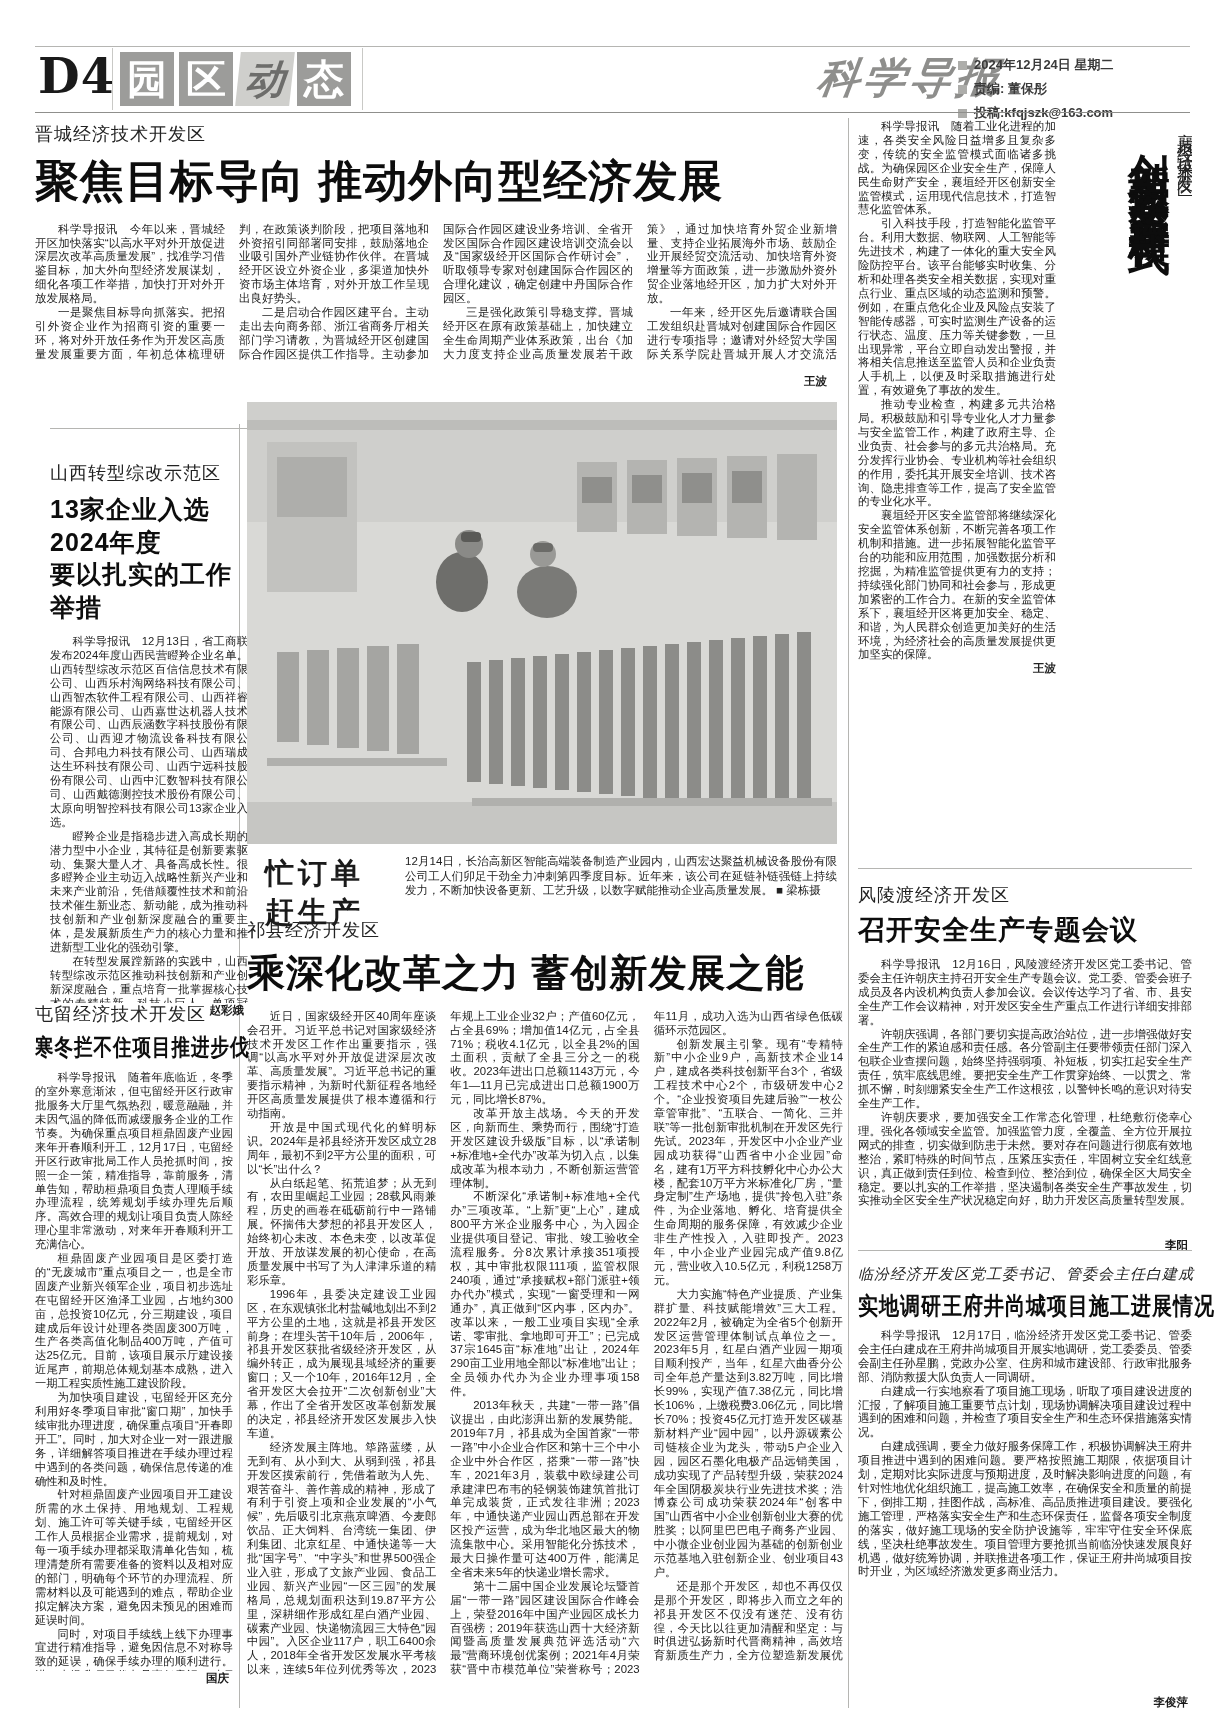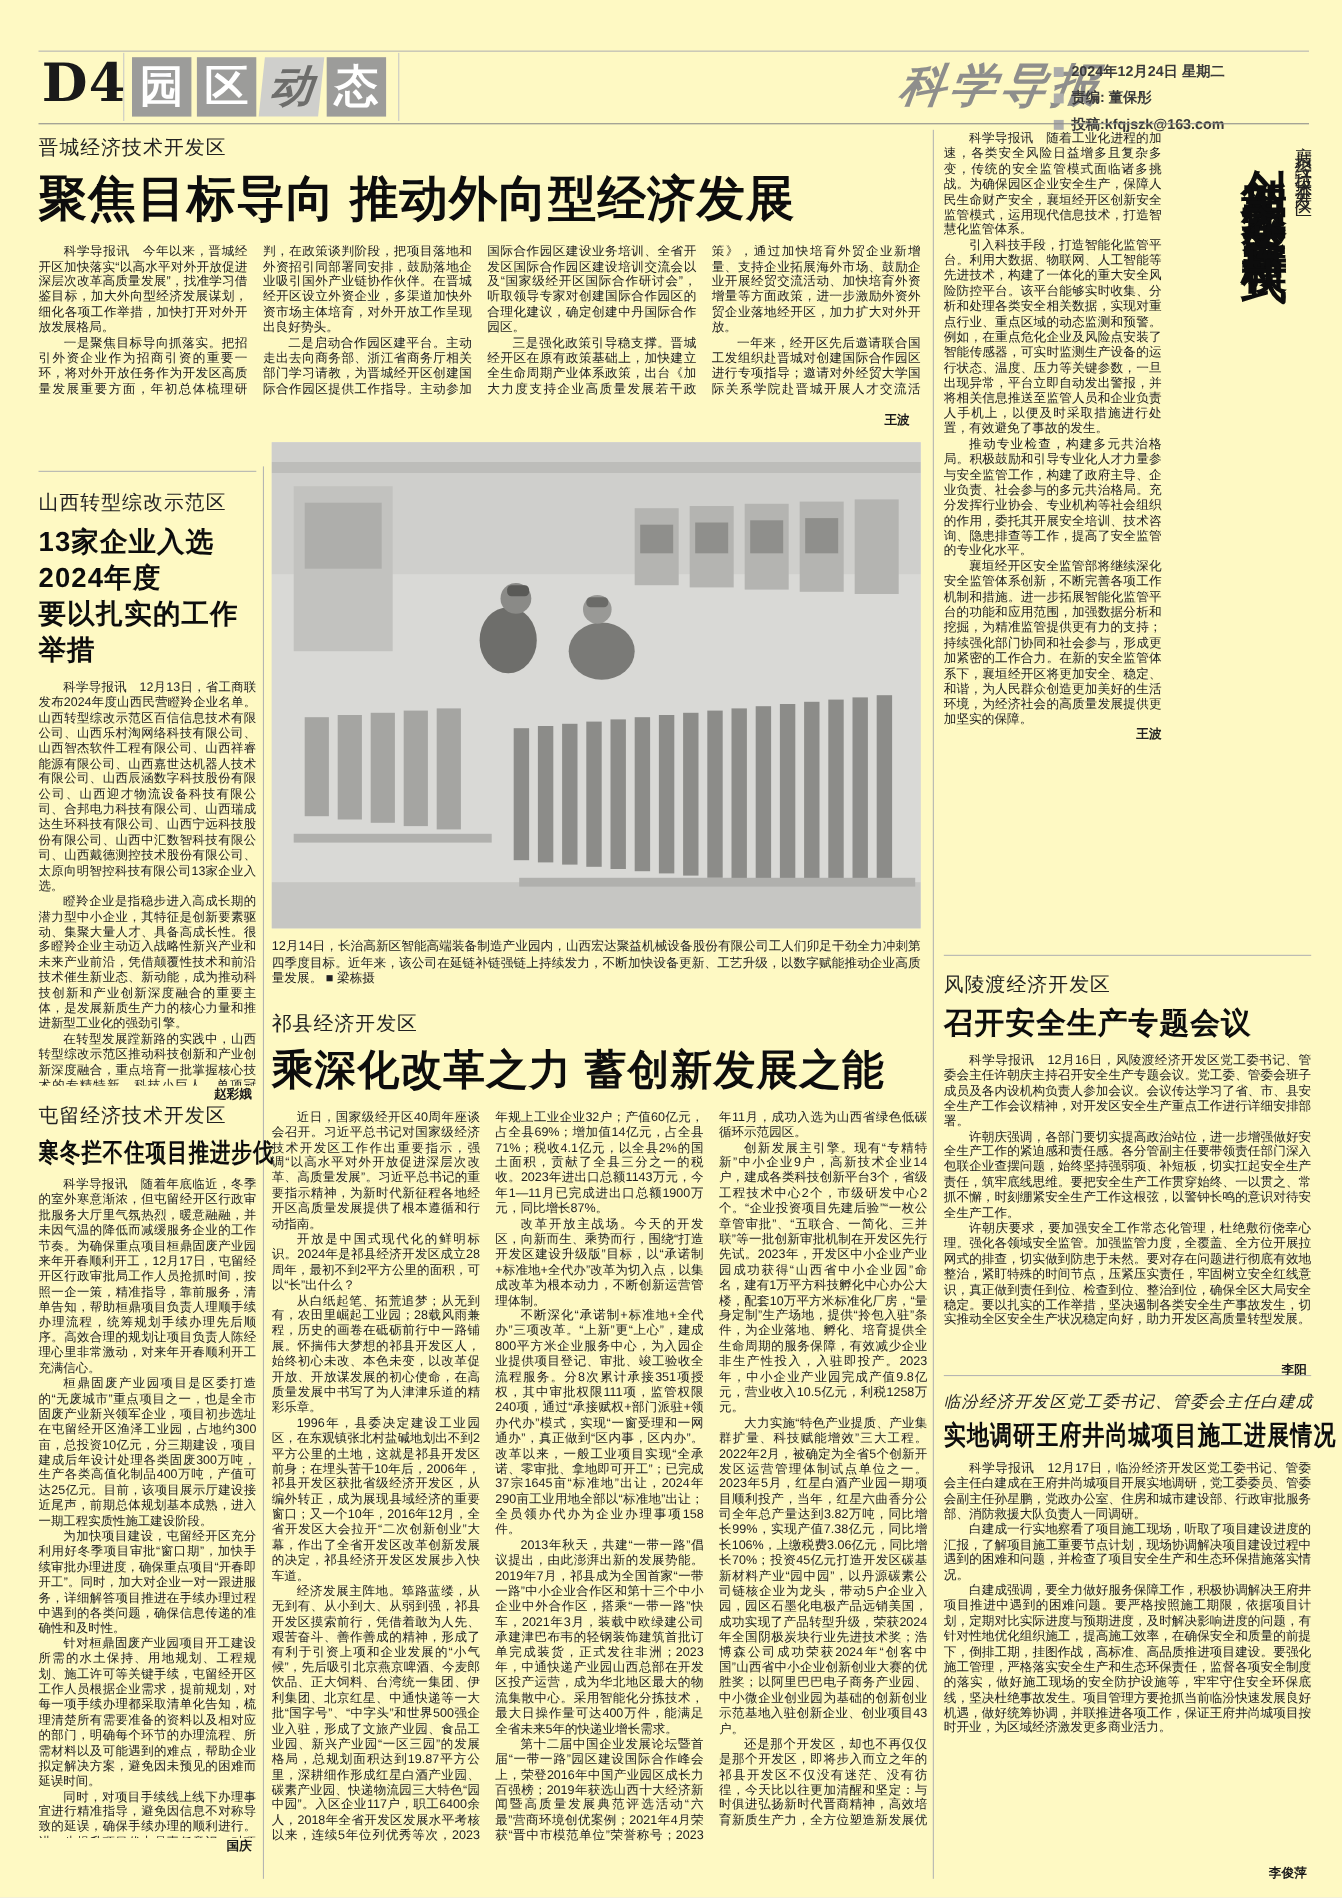--- a/index.html
+++ b/index.html
@@ -3,7 +3,7 @@
 <meta charset="utf-8">
 <style>
   html,body{margin:0;padding:0;background:#e9e9e6;}
-  #page{position:relative;width:1220px;height:1725px;margin:0 auto;background:#fef9c3;
+  #page{position:relative;width:1220px;height:1725px;margin:0 auto;background:#ffffff;
         font-family:"Liberation Sans",sans-serif;color:#1a1a1a;overflow:hidden;}
   .hr{position:absolute;background:#b5b5b2;height:1px;}
   .vr{position:absolute;background:#b5b5b2;width:1px;}

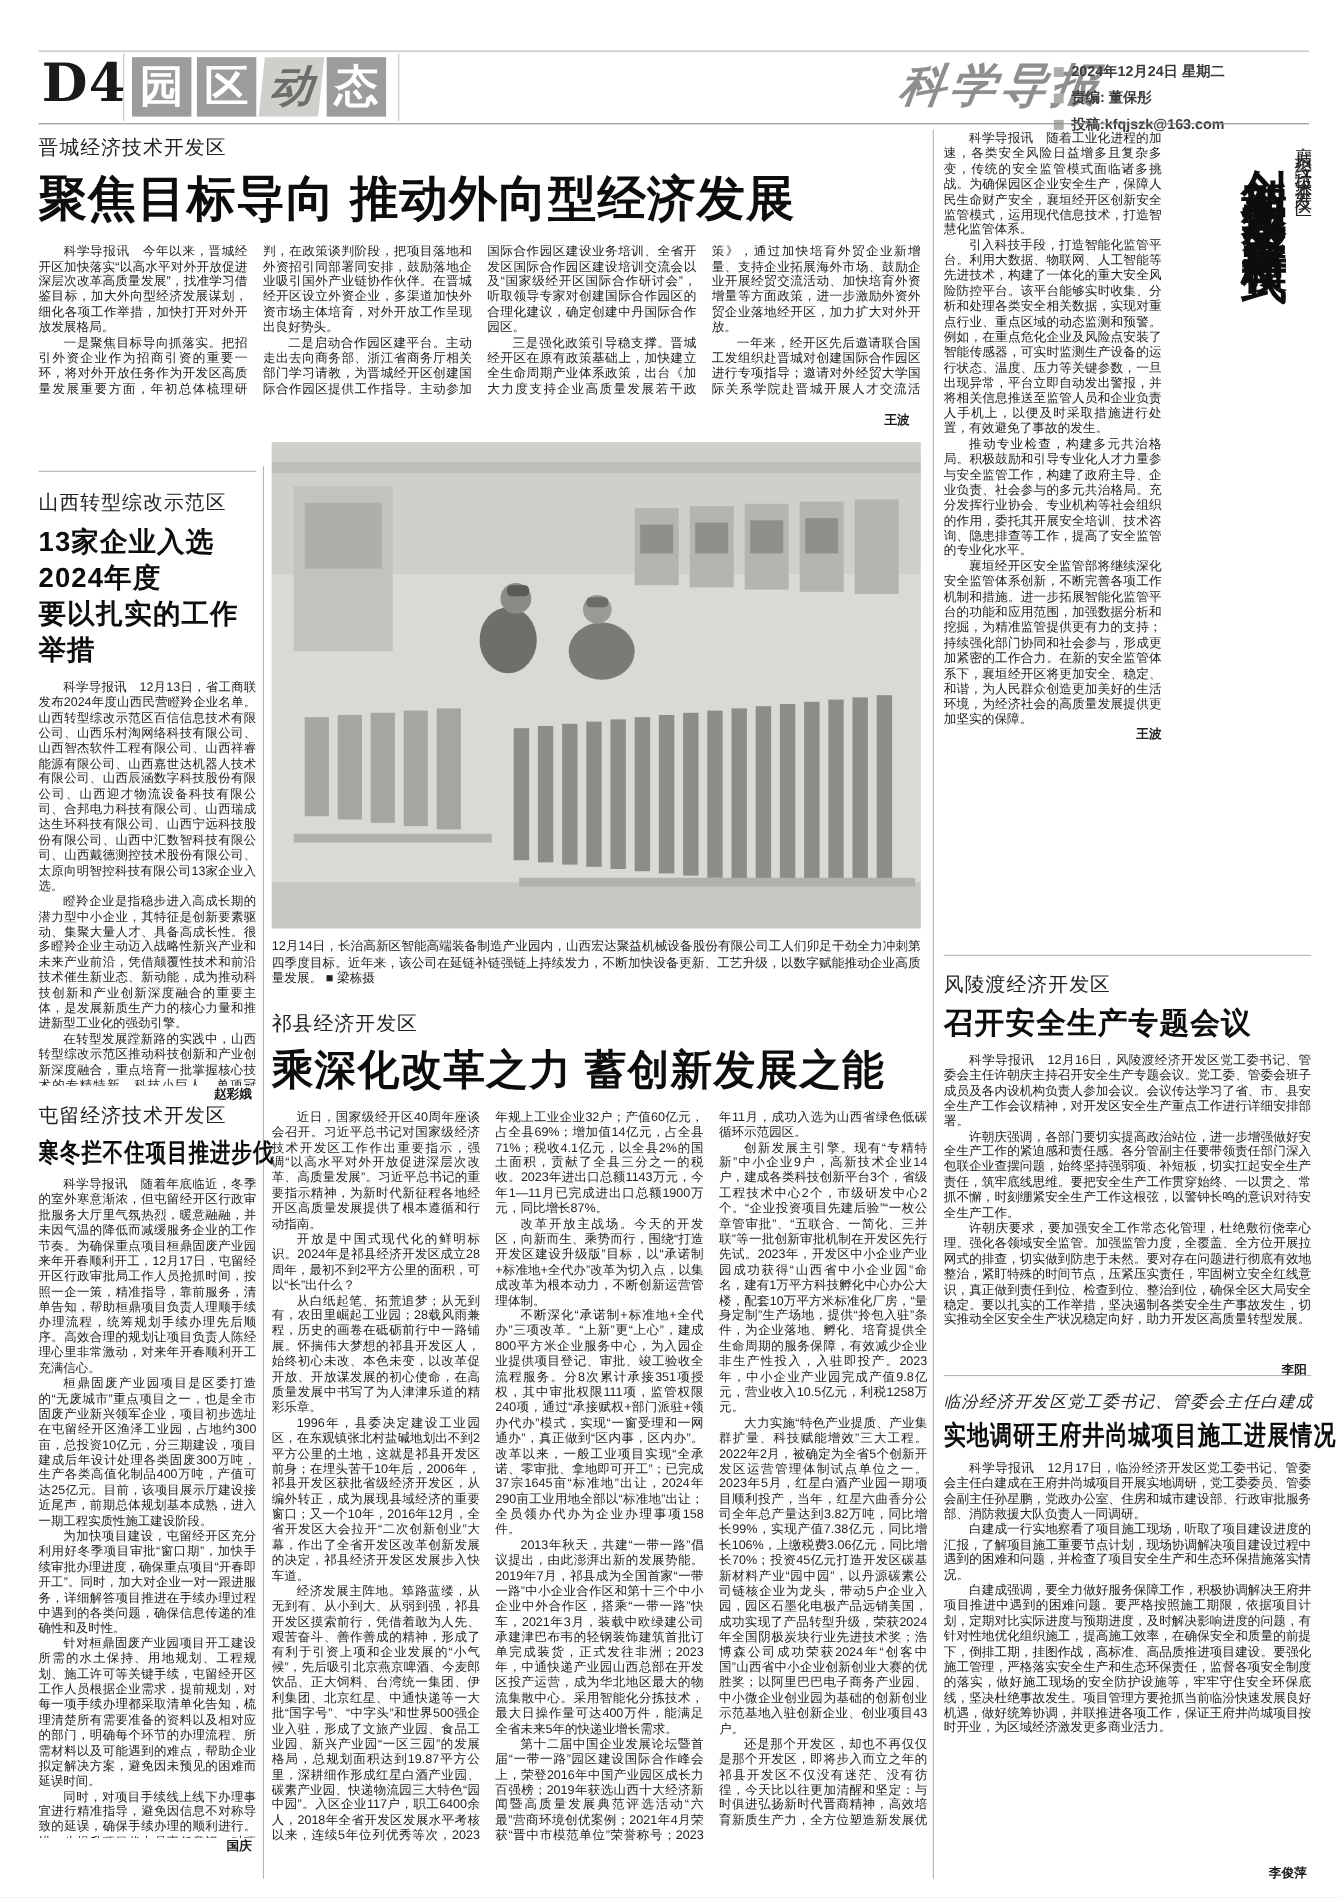--- a/index.html
+++ b/index.html
@@ -44,7 +44,7 @@
         margin-left:6px;color:#222;}
   #xiangyuan .body{height:700px;}
   
-  #shisan{left:35px;top:428px;width:198px;border-top:1px solid #b5b5b2;padding-top:16px;}
+  #shisan{left:50px;top:428px;width:198px;border-top:1px solid #b5b5b2;padding-top:32px;}
   #shisan .headline{font-size:25px;margin-top:8px;line-height:1.3;}
   #shisan .body{margin-top:12px;height:368px;font-size:11.3px;}
   #tunliu{left:35px;top:1002px;width:198px;}

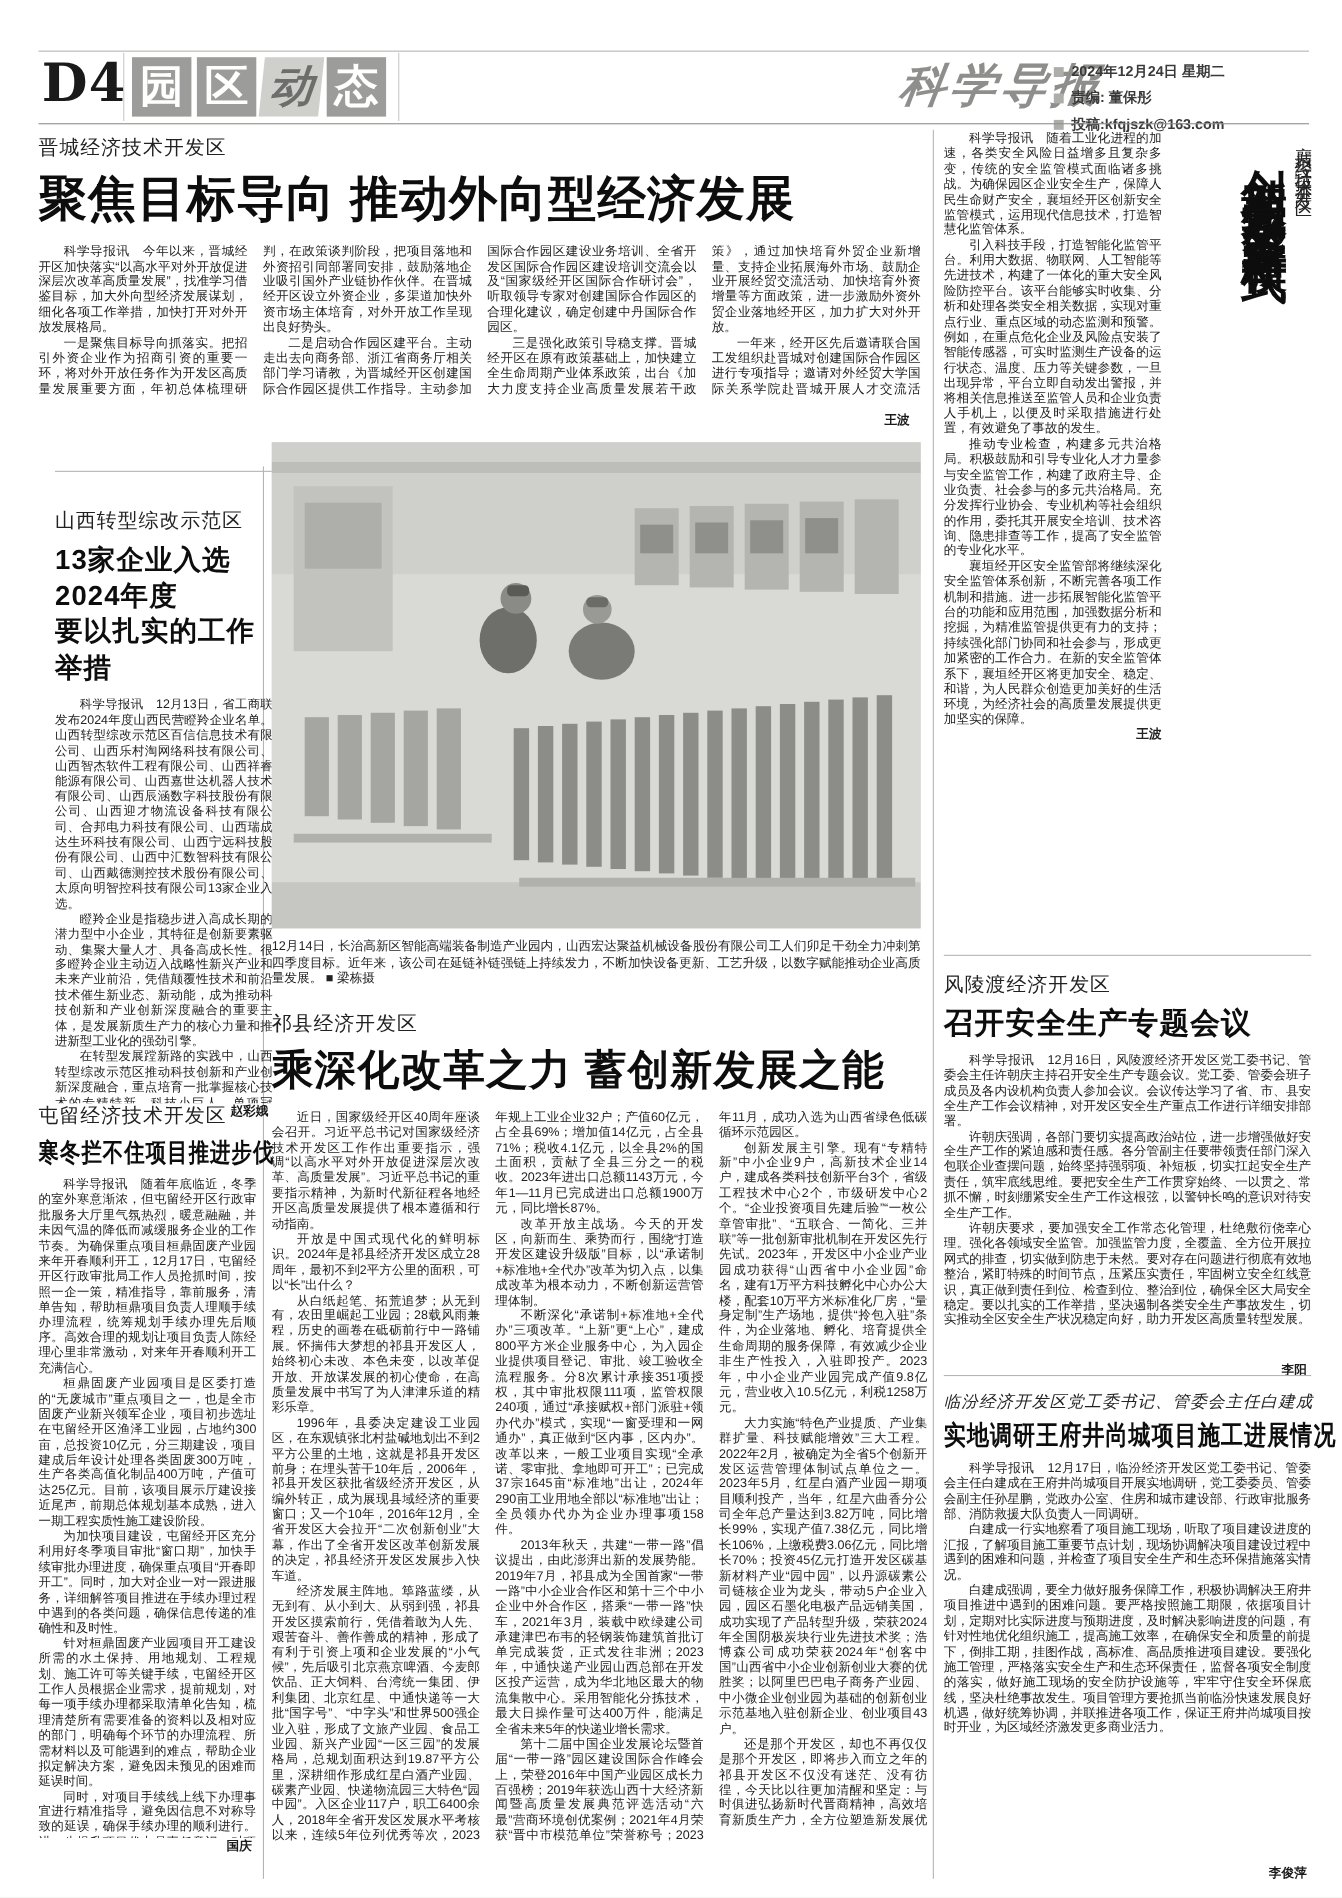--- a/index.html
+++ b/index.html
@@ -224,6 +224,10 @@
   </figure>
 
   <div id="caption">
+    <div class="ctitle">
+      <span style="display:block;">忙订单</span>
+      <span style="display:block;">赶生产</span>
+    </div>
     <div class="ctext">
       <span>12月14日，长治高新区智能高端装备制造产业园内，山西宏达聚益机械设备股份有限公司工人们卯足干劲全力冲刺第四季度目标。近年来，该公司在延链补链强链上持续发力，不断加快设备更新、工艺升级，以数字赋能推动企业高质量发展。</span>
       <span class="credit">■ 梁栋摄</span>

